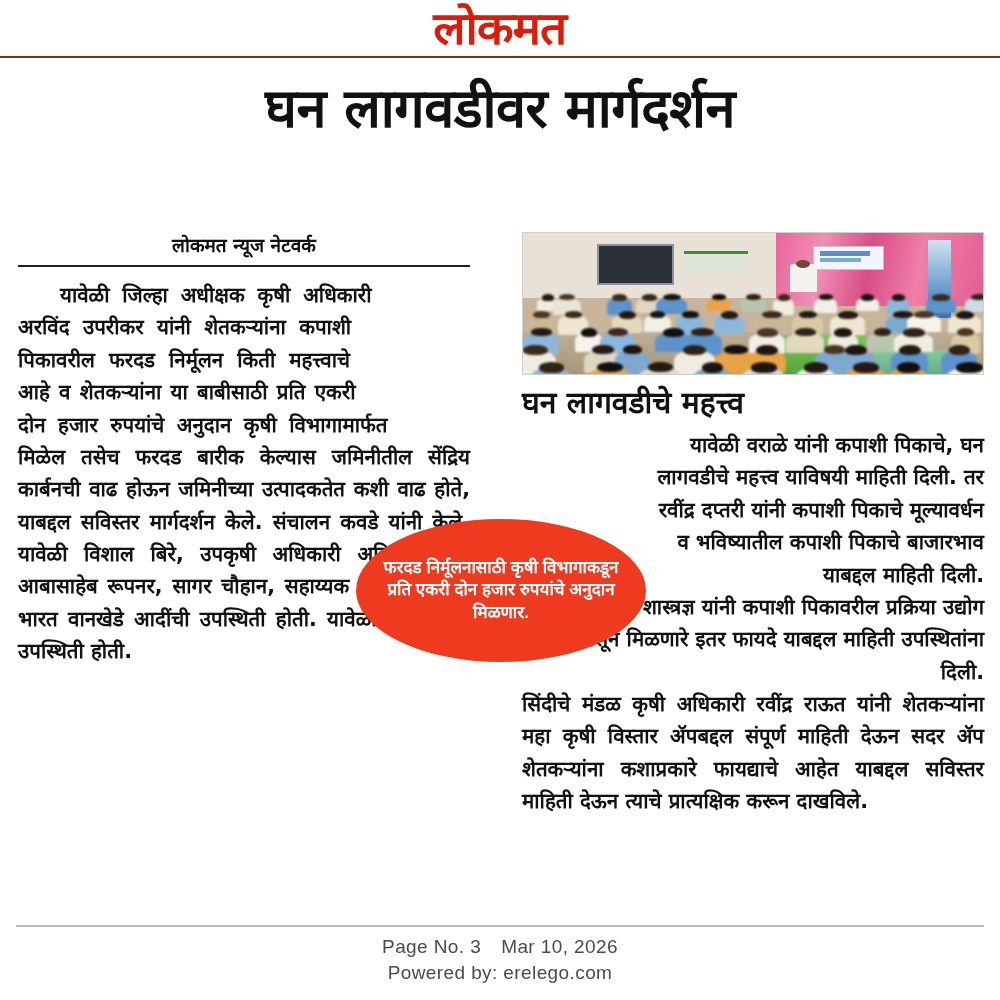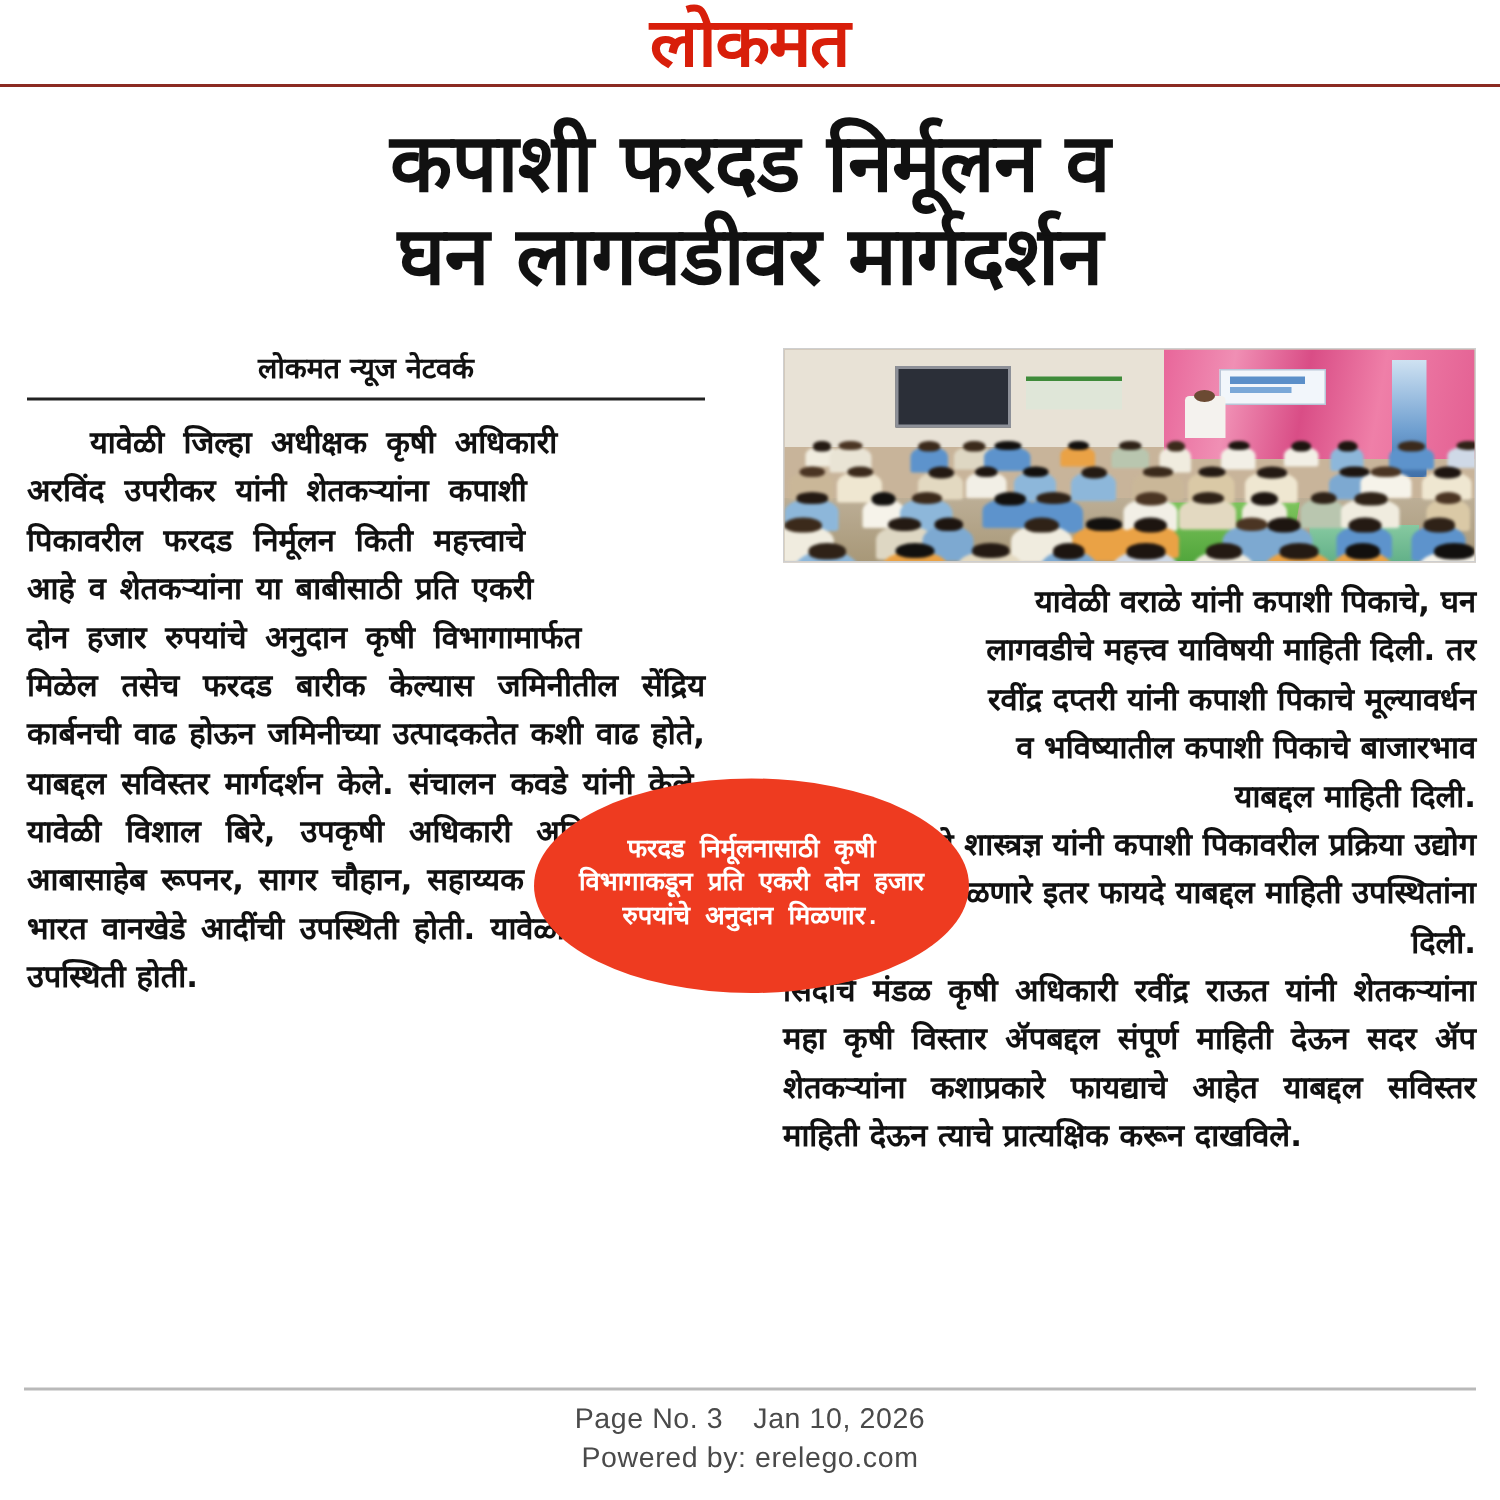--- a/index.html
+++ b/index.html
@@ -247,7 +247,6 @@
   <div class="masthead-rule"></div>
 
   <div class="headline">
-    <span class="hl-line">कपाशी फरदड निर्मूलन व</span>
     <span class="hl-line">घन लागवडीवर मार्गदर्शन</span>
   </div>
 

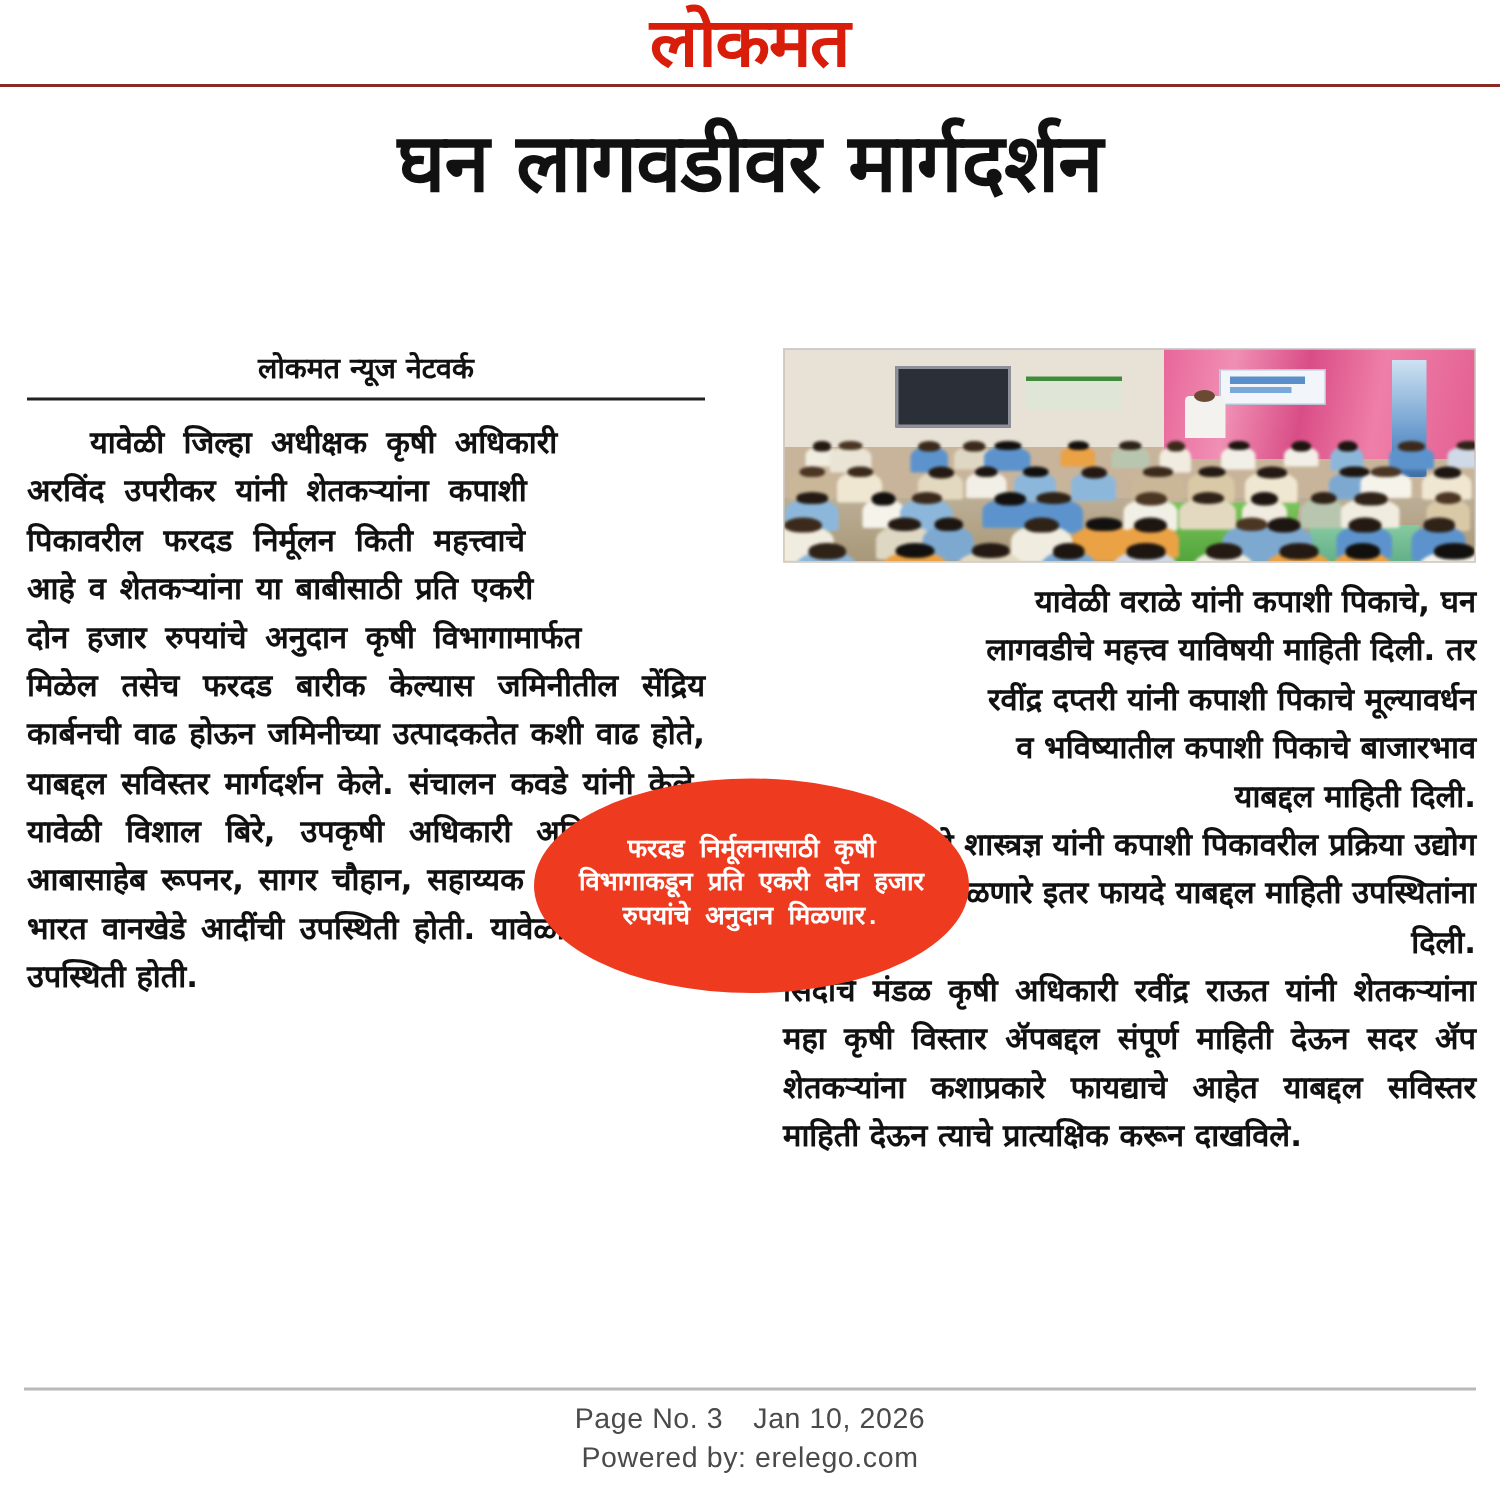--- a/index.html
+++ b/index.html
@@ -396,6 +396,7 @@
     </div>
 
     <div class="subhead">
+      <span class="sh-line">घन लागवडीचे महत्त्व</span>
     </div>
 
     <div class="right-body">

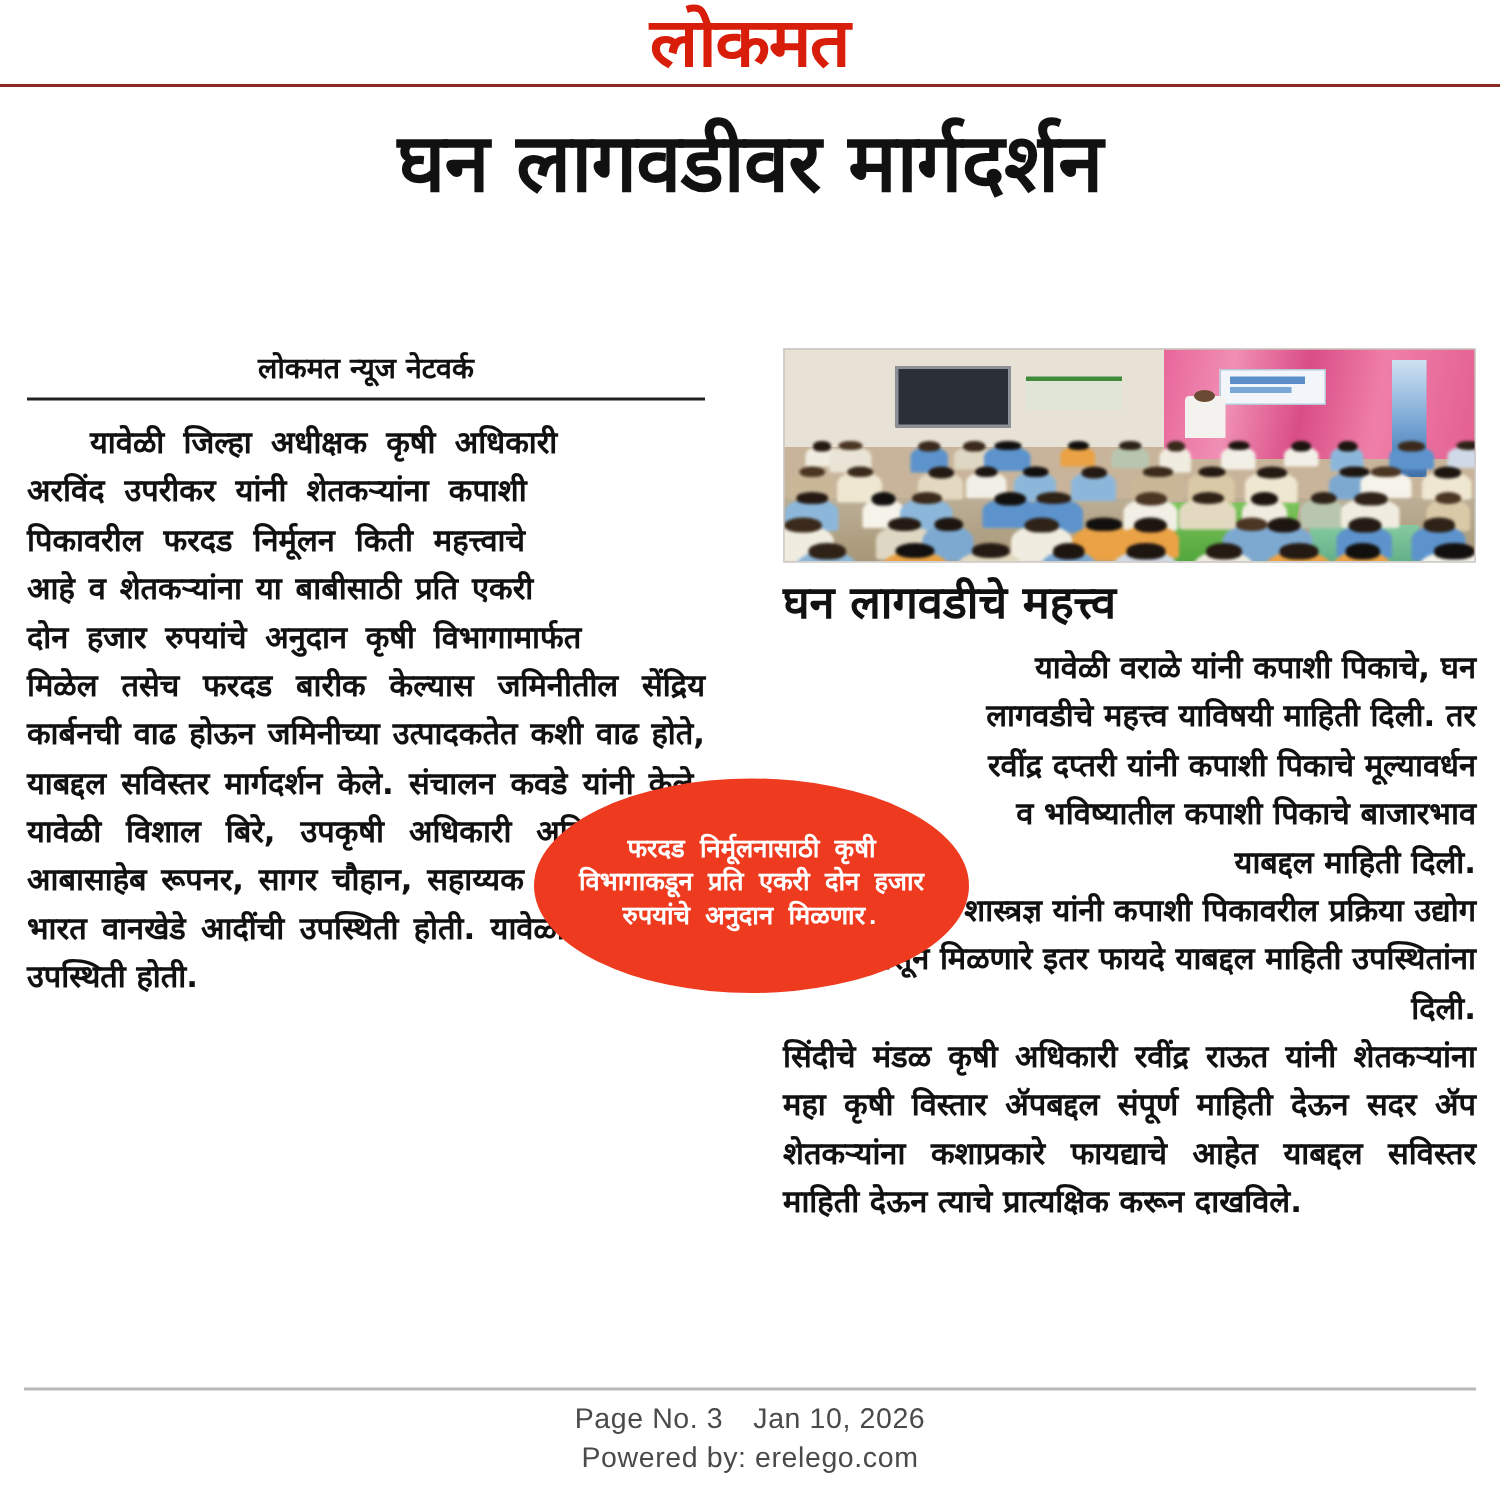--- a/index.html
+++ b/index.html
@@ -125,7 +125,7 @@
   }
   .callout-text {
     color: #ffffff;
-    font-family: Liberation Mono, monospace;
+    font-family: Liberation Sans, sans-serif;
     font-size: 17px;
     font-weight: bold;
     line-height: 1.3;

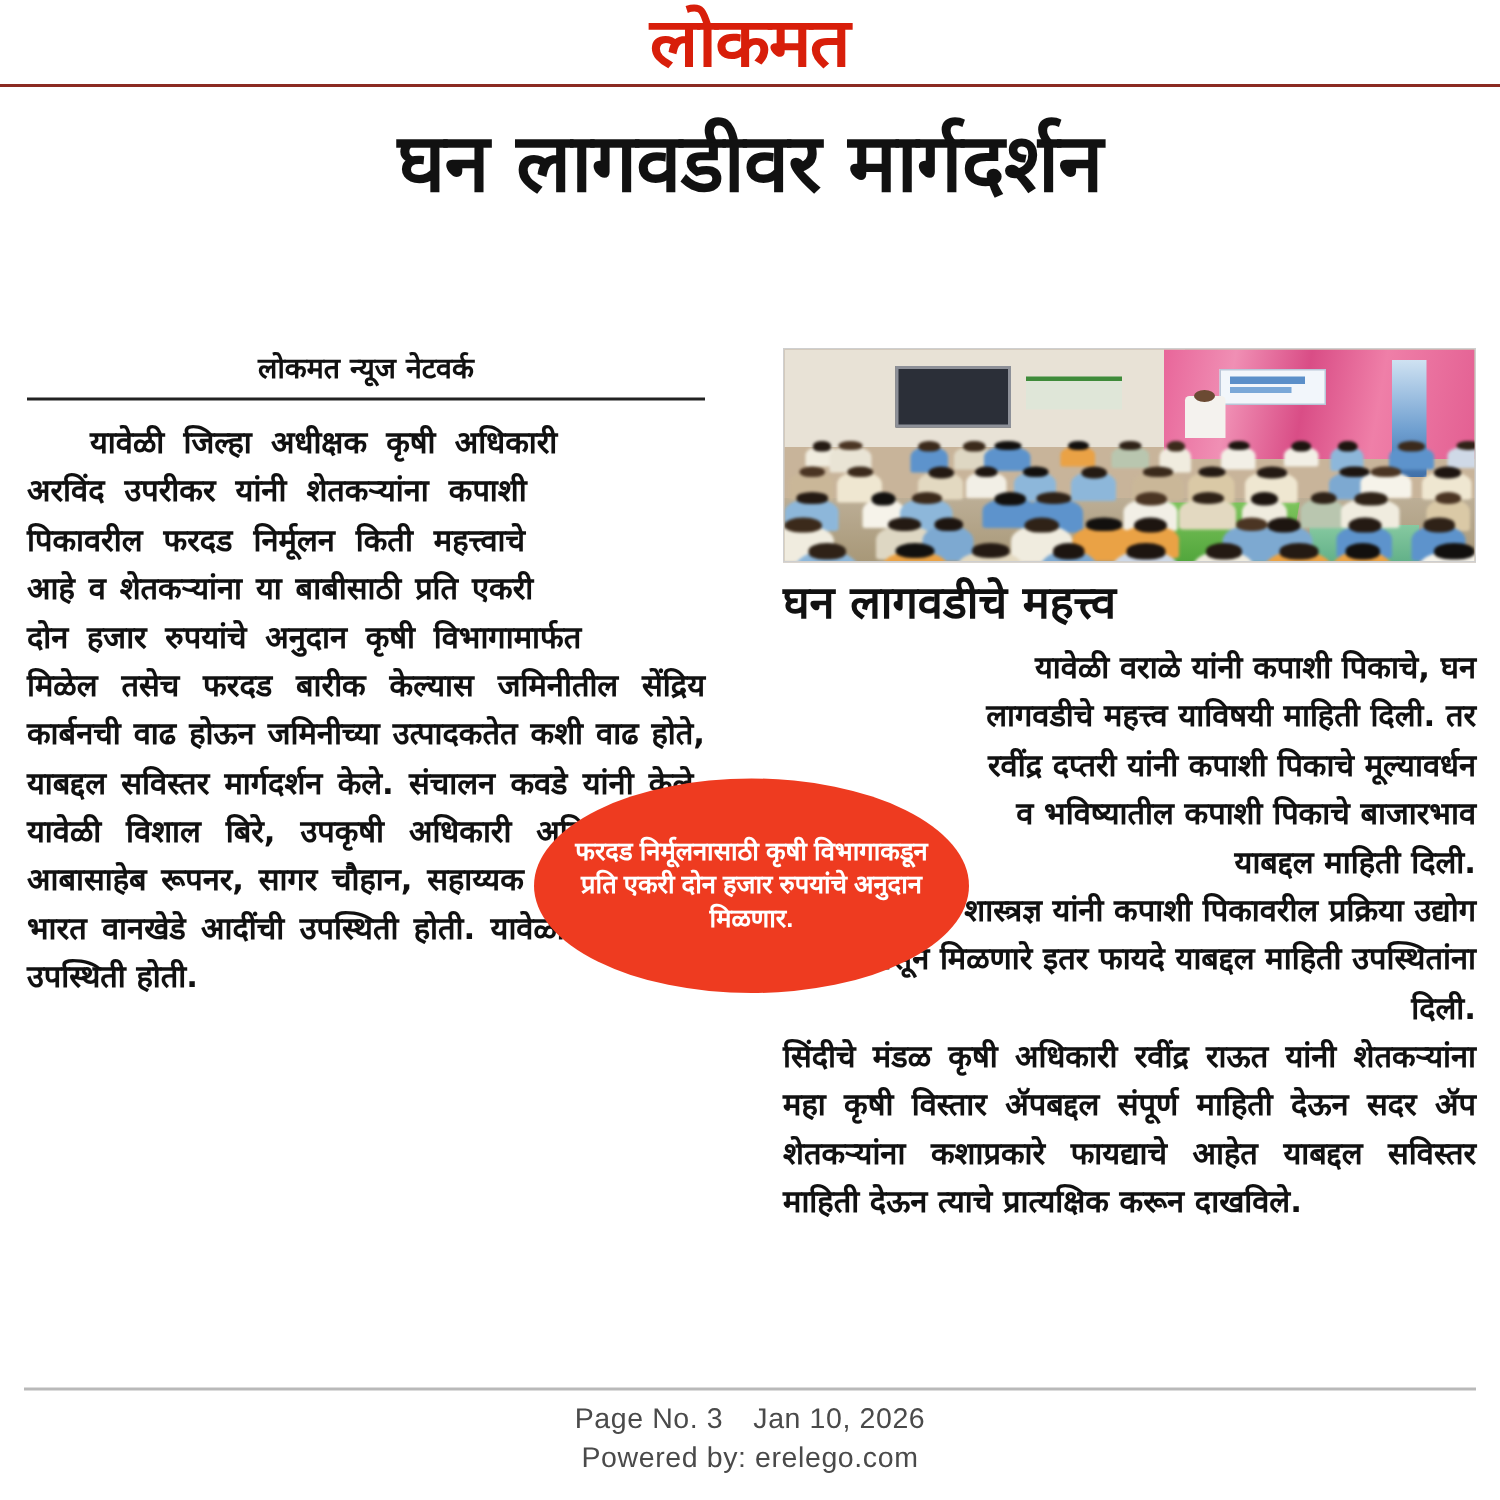--- a/index.html
+++ b/index.html
@@ -409,7 +409,7 @@
 
   <div class="footer-rule"></div>
   <div class="footer">
-    <span class="f-line f-two"><span>Page No. 3</span><span>Jan 10, 2026</span></span>
+    <span class="f-line f-two"><span>Page No. 3</span><span>Mar 10, 2026</span></span>
     <span class="f-line">Powered by: erelego.com</span>
   </div>
 

